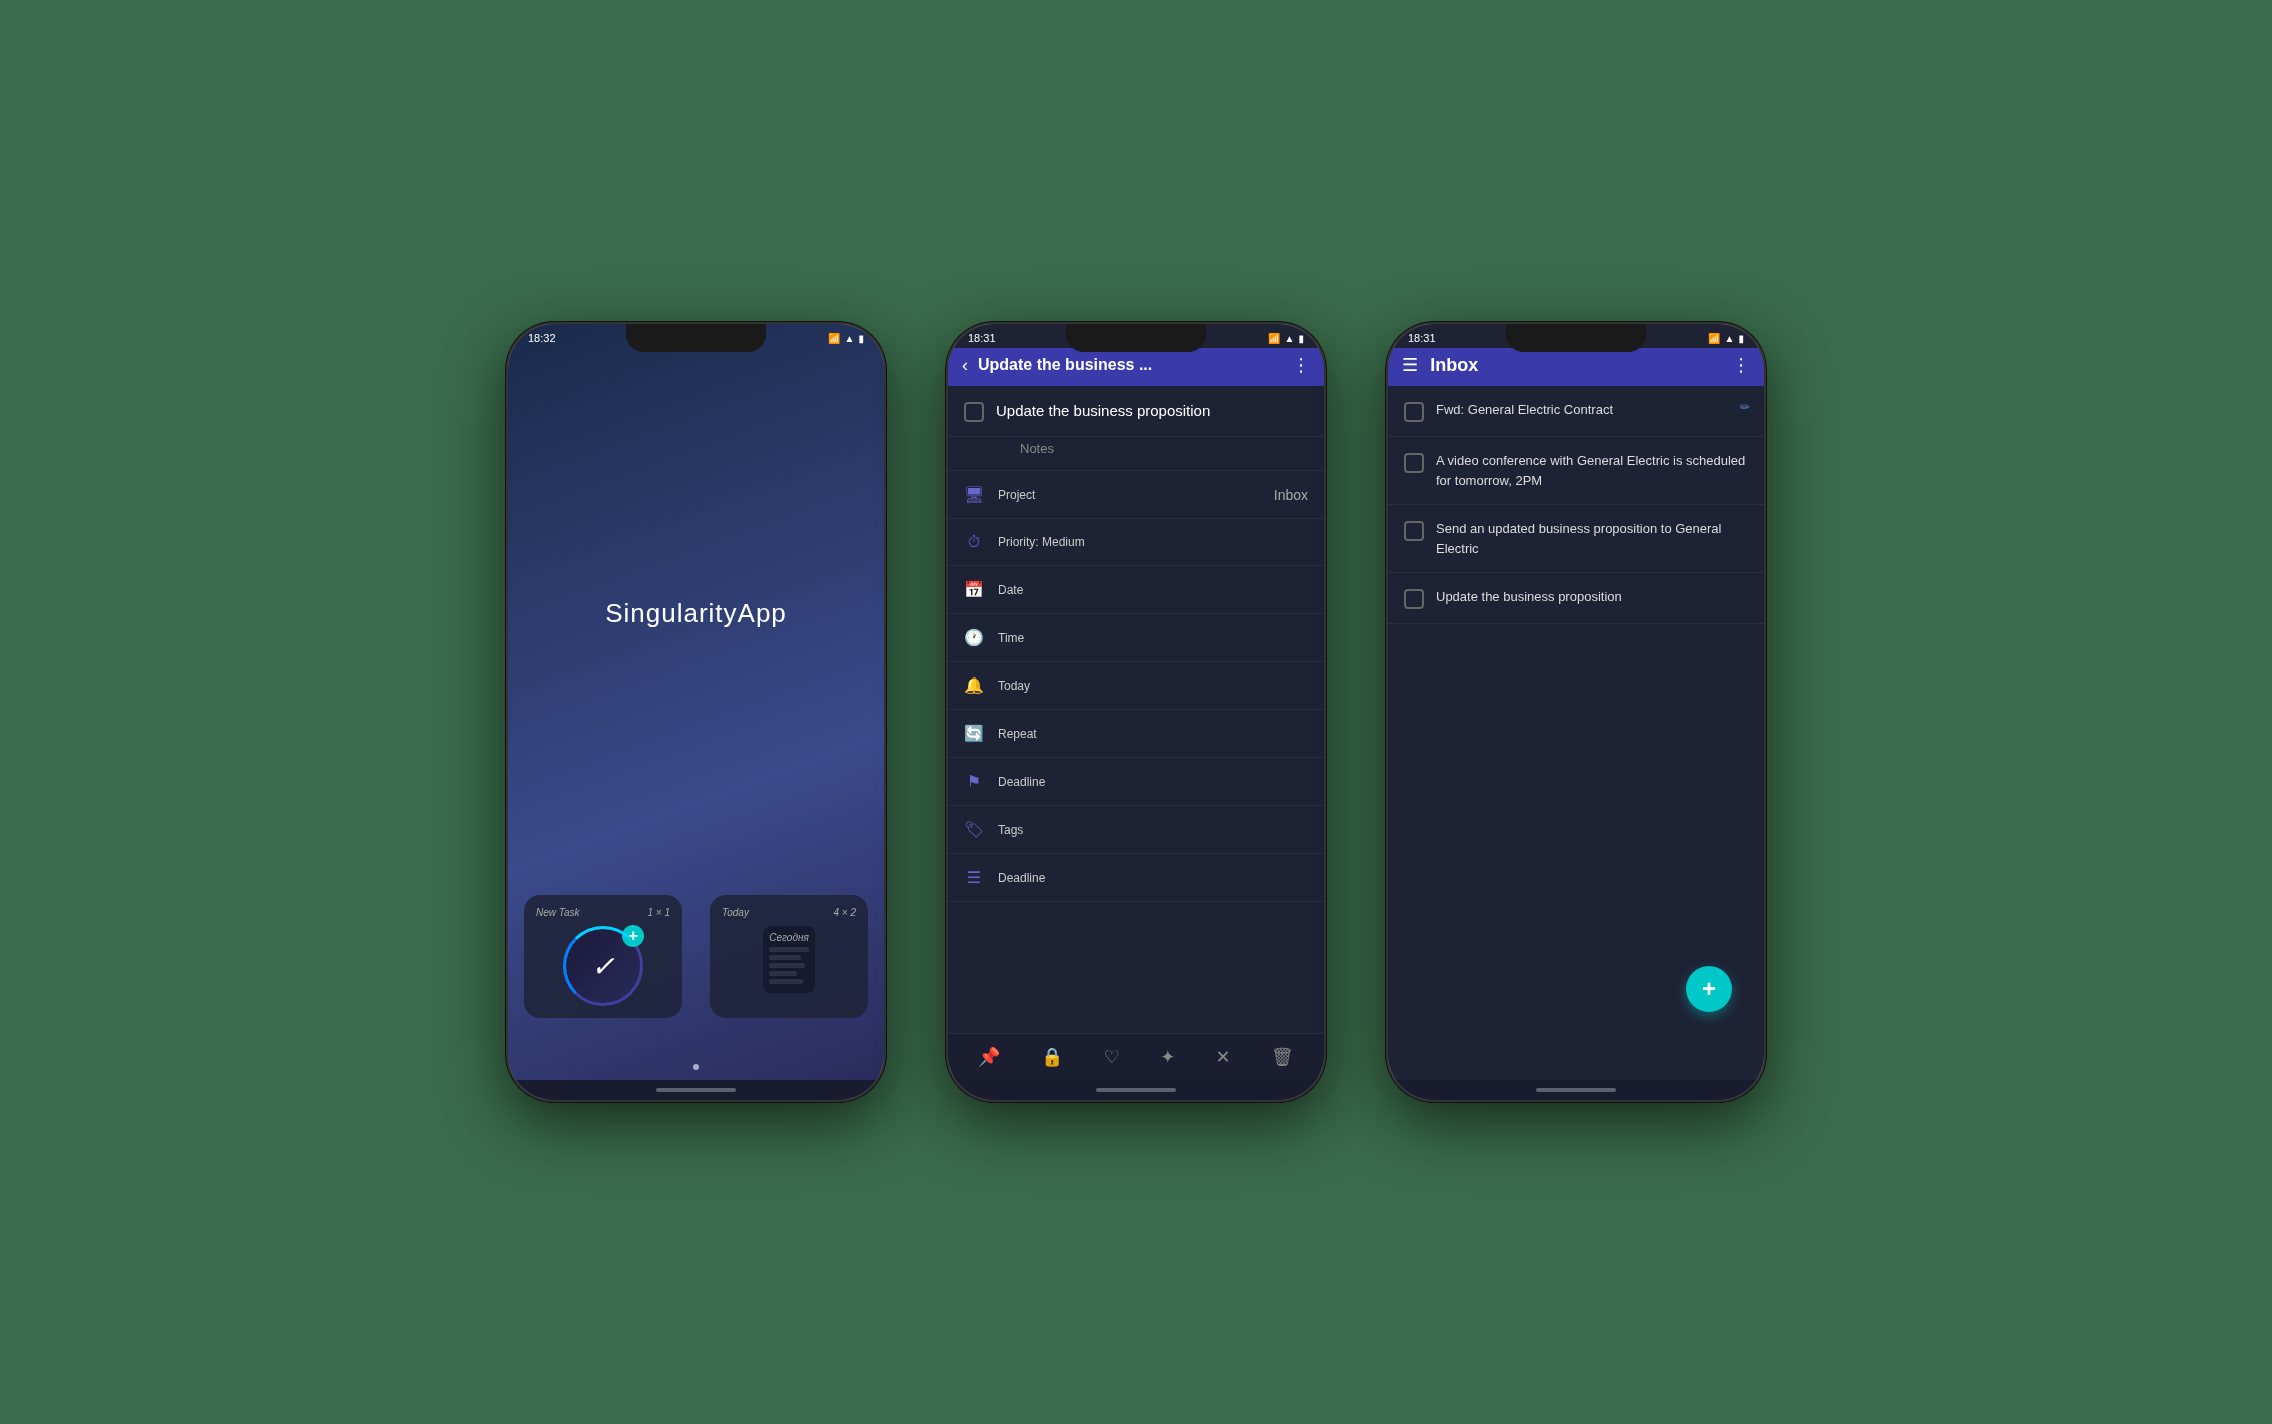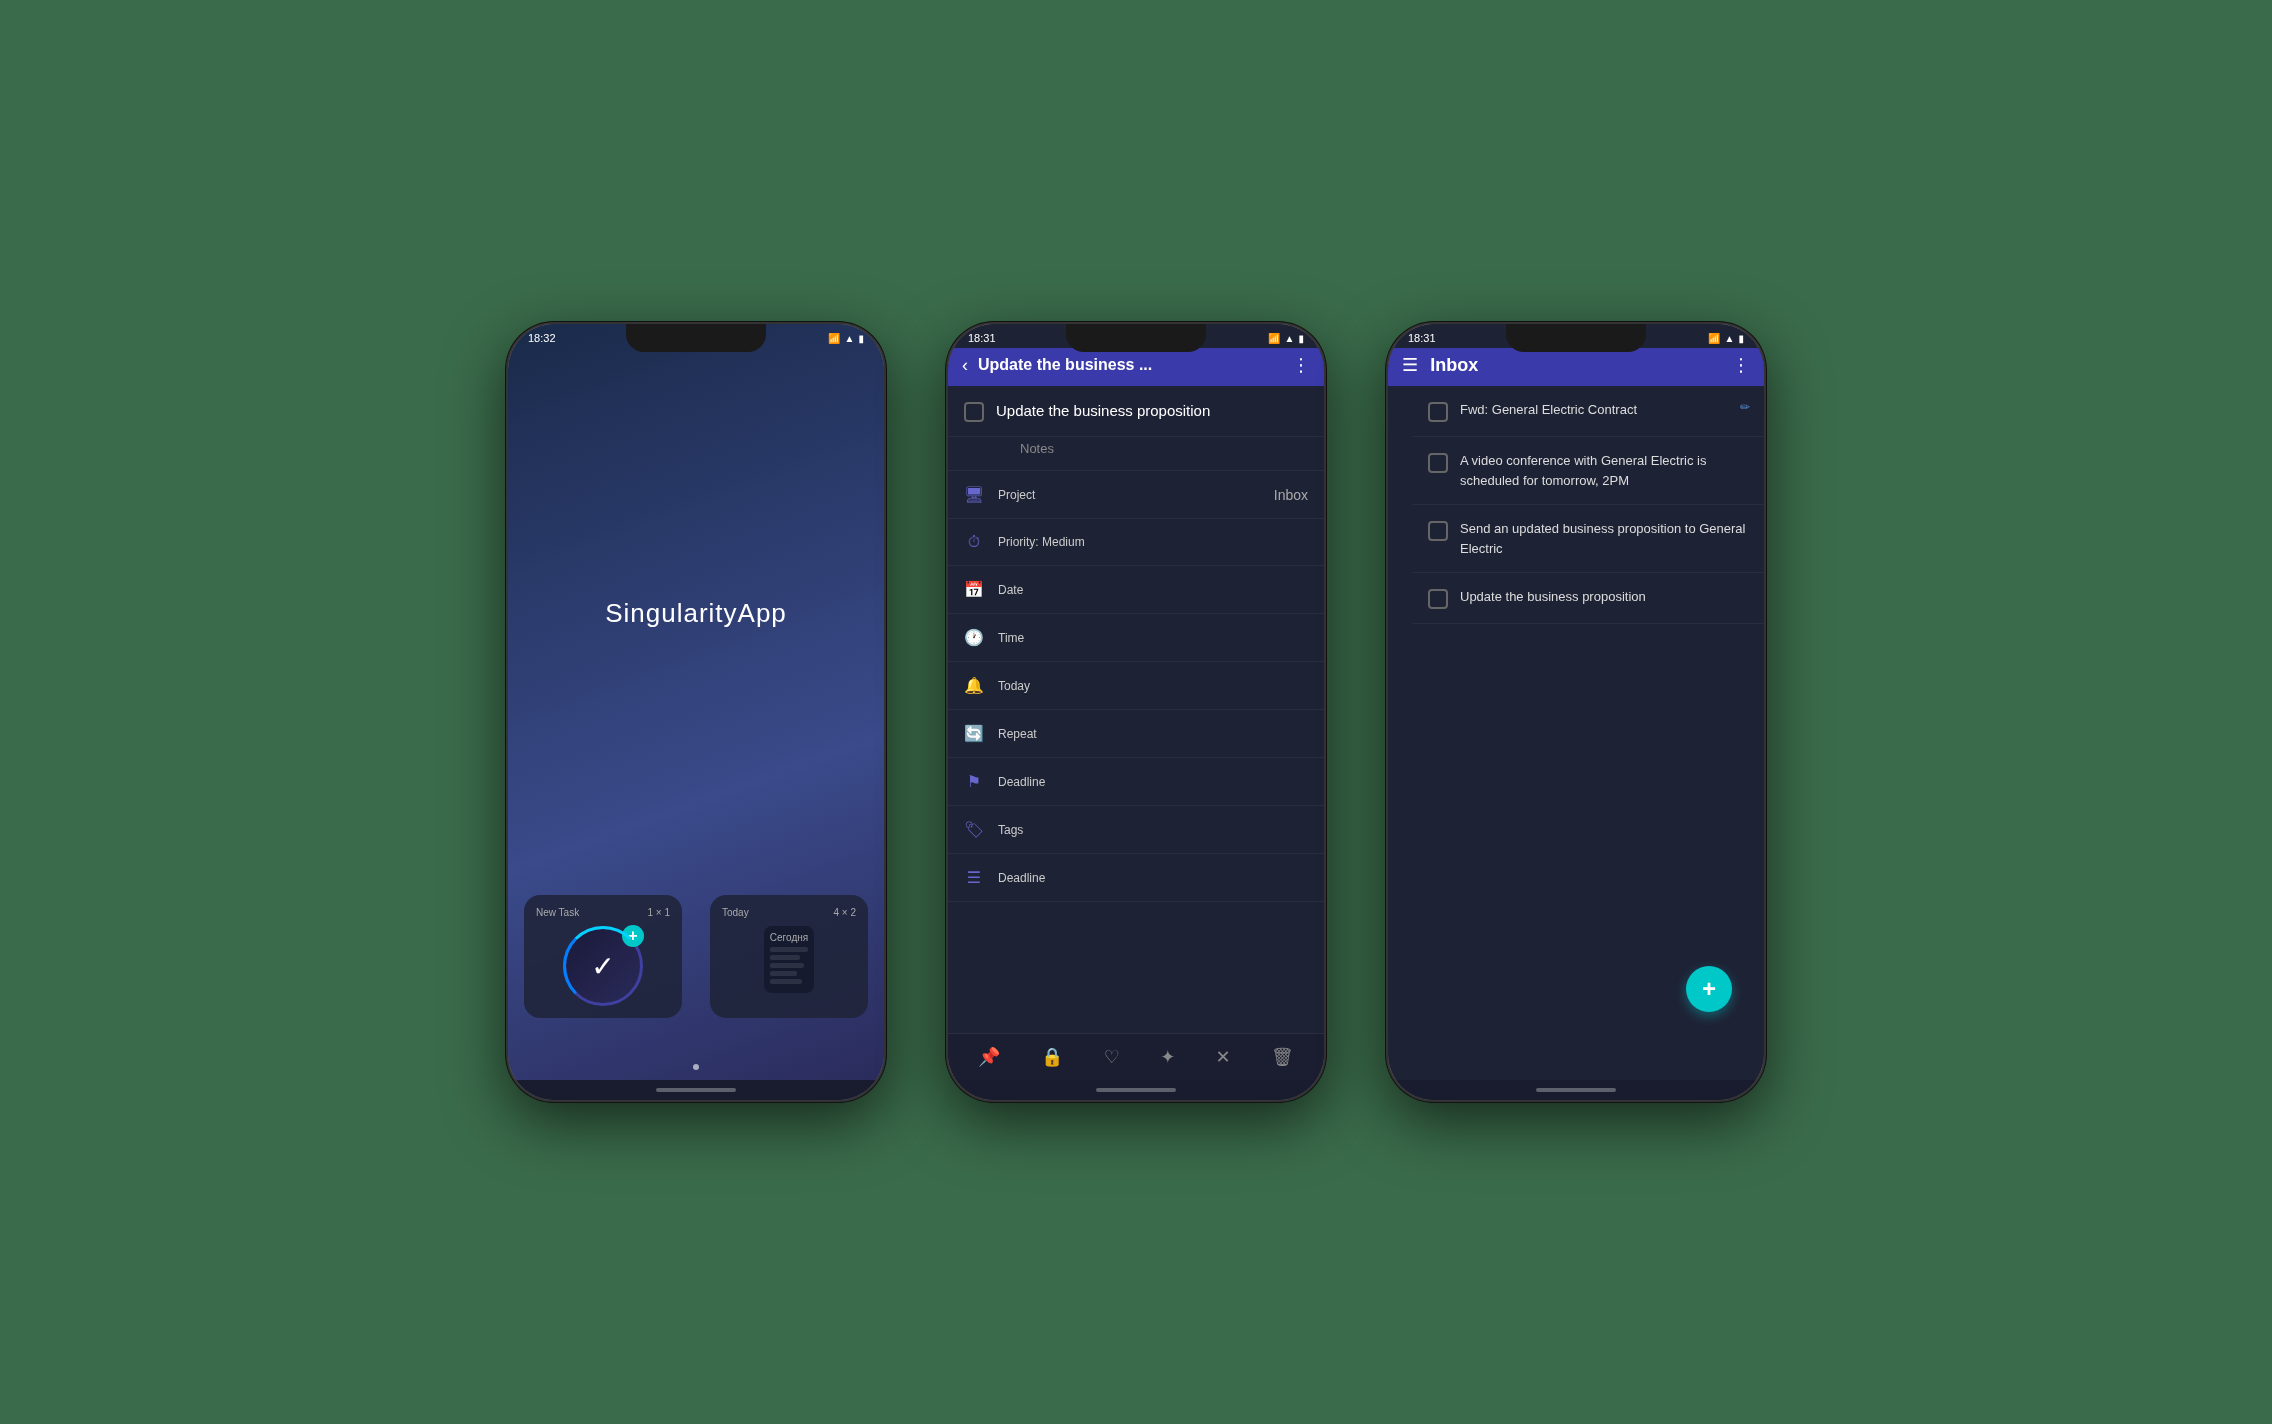--- a/index.html
+++ b/index.html
@@ -345,7 +345,6 @@
       border-bottom: 1px solid rgba(255,255,255,0.05);
       gap: 12px;
       position: relative;
-      margin-left: 24px;
     }
 
     .inbox-item-text {

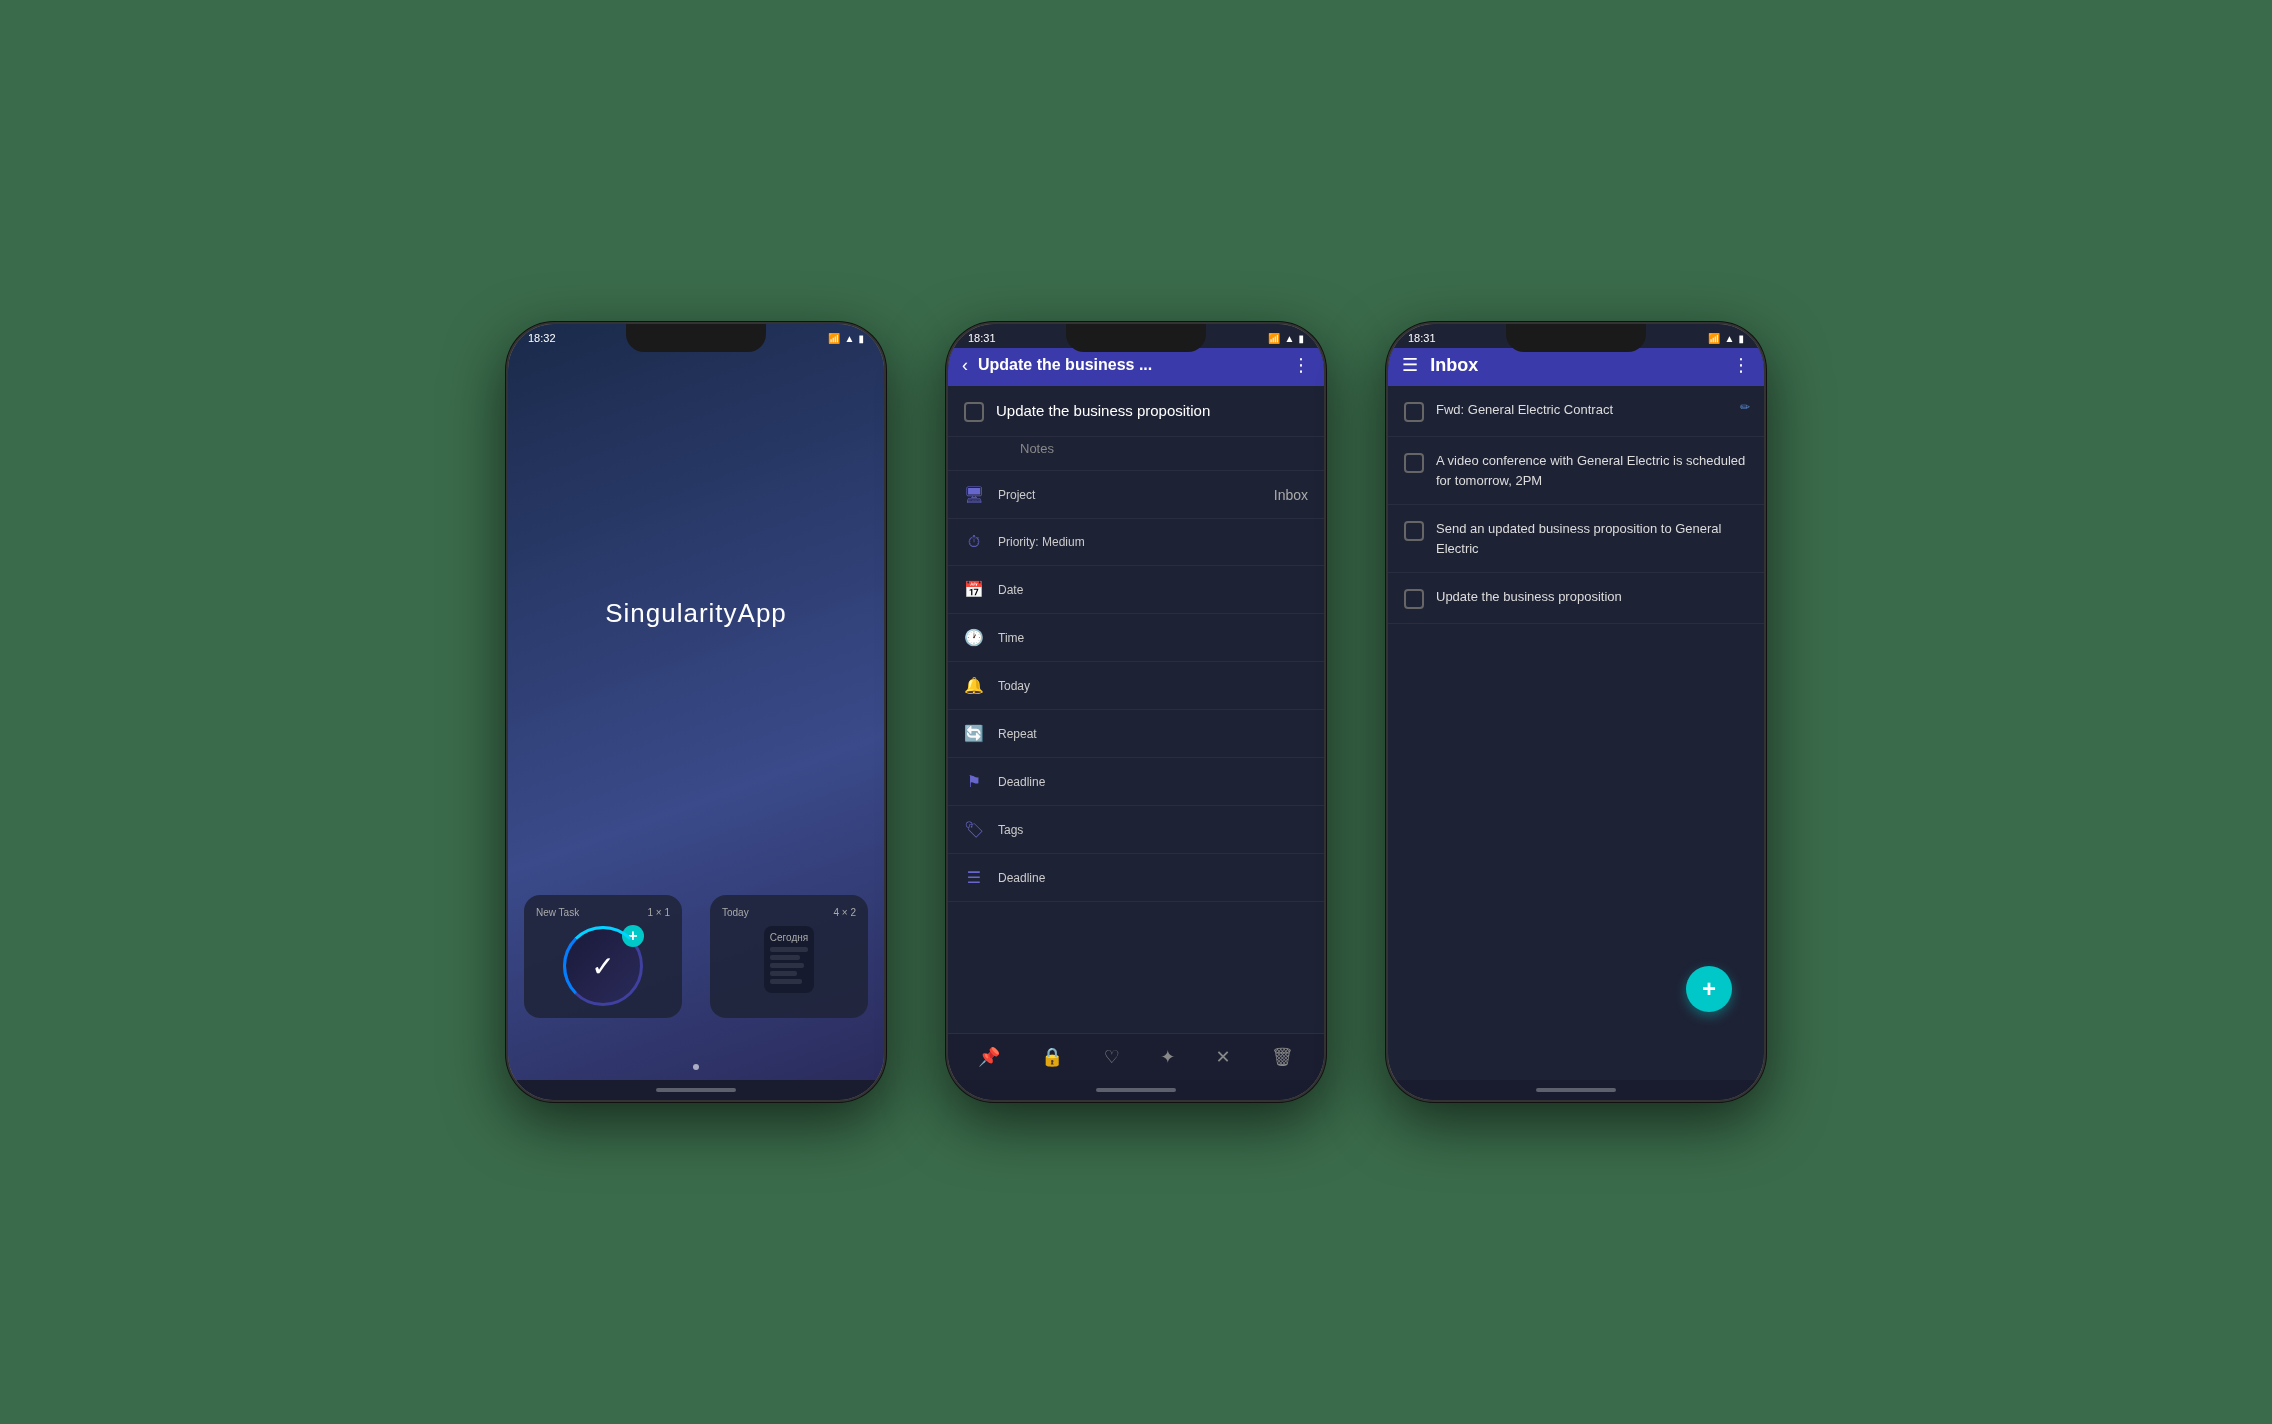--- a/index.html
+++ b/index.html
@@ -112,6 +112,7 @@
       gap: 28px;
       padding: 16px 16px;
       margin-bottom: 20px;
+      font-style: italic;
     }
 
     .widget {

